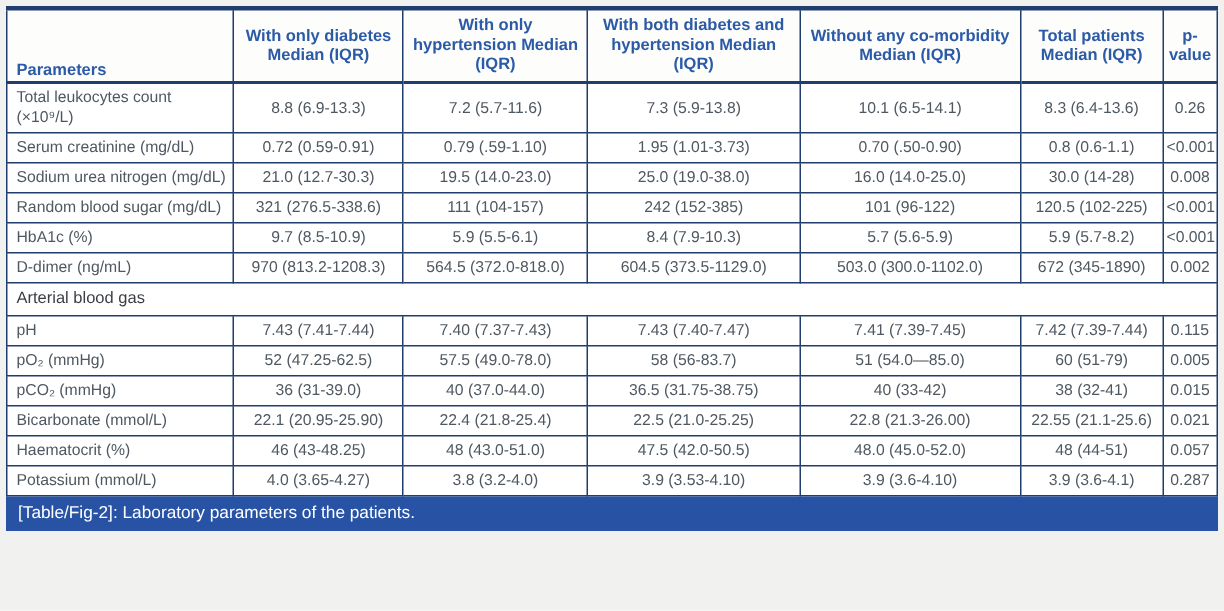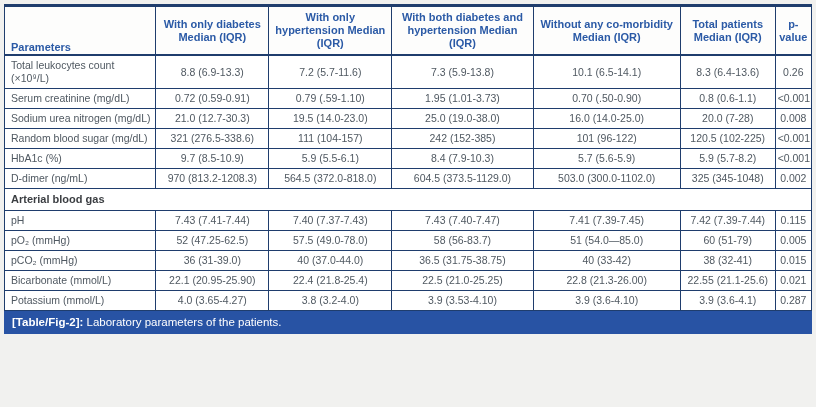--- a/index.html
+++ b/index.html
@@ -127,7 +127,7 @@
           <td>19.5 (14.0-23.0)</td>
           <td>25.0 (19.0-38.0)</td>
           <td>16.0 (14.0-25.0)</td>
-          <td>20.0 (7-28)</td>
+          <td>30.0 (14-28)</td>
           <td>0.008</td>
         </tr>
         <tr>

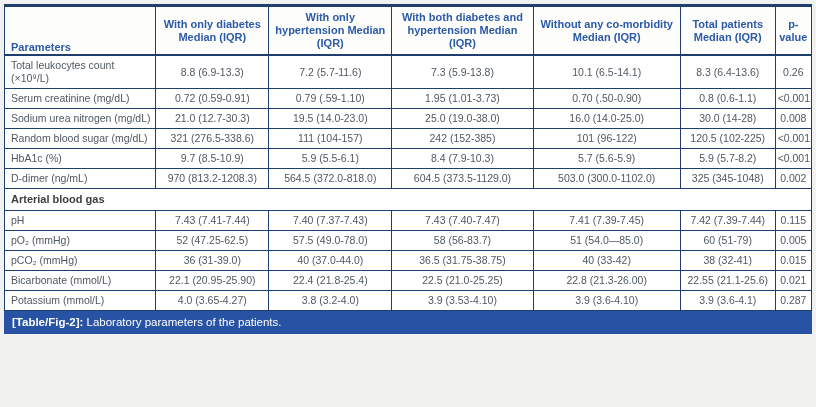--- a/index.html
+++ b/index.html
@@ -154,7 +154,7 @@
           <td>564.5 (372.0-818.0)</td>
           <td>604.5 (373.5-1129.0)</td>
           <td>503.0 (300.0-1102.0)</td>
-          <td>325 (345-1048)</td>
+          <td>672 (345-1890)</td>
           <td>0.002</td>
         </tr>
         <tr class="section-row">

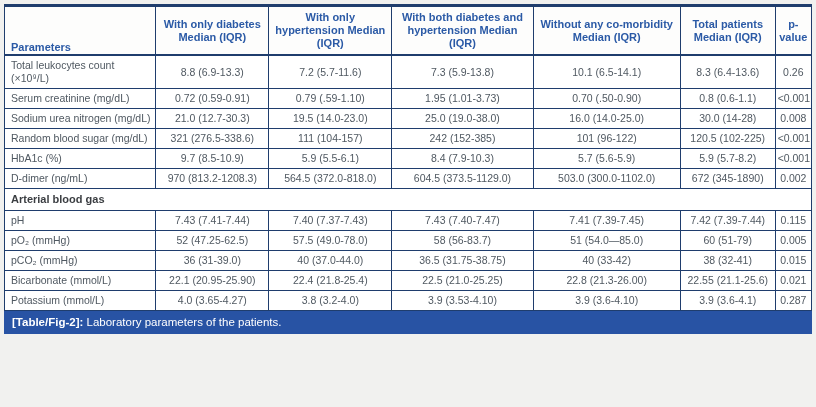--- a/index.html
+++ b/index.html
@@ -59,7 +59,7 @@
   }
   .lab-table tr.section-row td {
     text-align: left;
-    font-weight: bold;
+    font-weight: normal;
     color: #3b3e42;
     font-size: 11px;
     padding: 4px 6px;

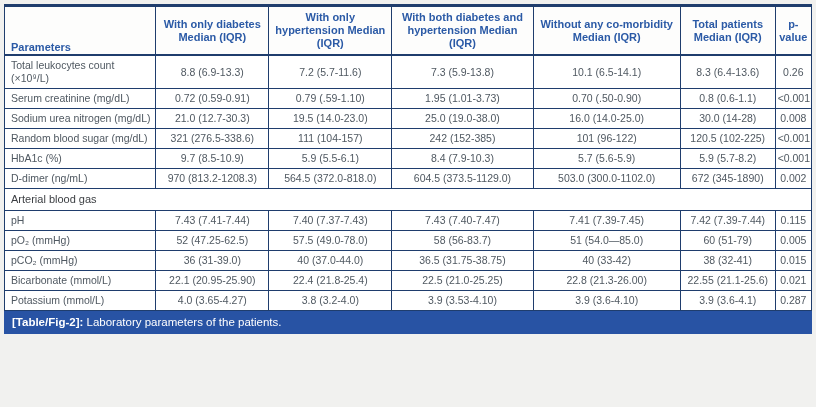--- a/index.html
+++ b/index.html
@@ -197,6 +197,15 @@
           <td>0.021</td>
         </tr>
         <tr>
+          <td class="param-cell">Haematocrit (%)</td>
+          <td>46 (43-48.25)</td>
+          <td>48 (43.0-51.0)</td>
+          <td>47.5 (42.0-50.5)</td>
+          <td>48.0 (45.0-52.0)</td>
+          <td>48 (44-51)</td>
+          <td>0.057</td>
+        </tr>
+        <tr>
           <td class="param-cell">Potassium (mmol/L)</td>
           <td>4.0 (3.65-4.27)</td>
           <td>3.8 (3.2-4.0)</td>

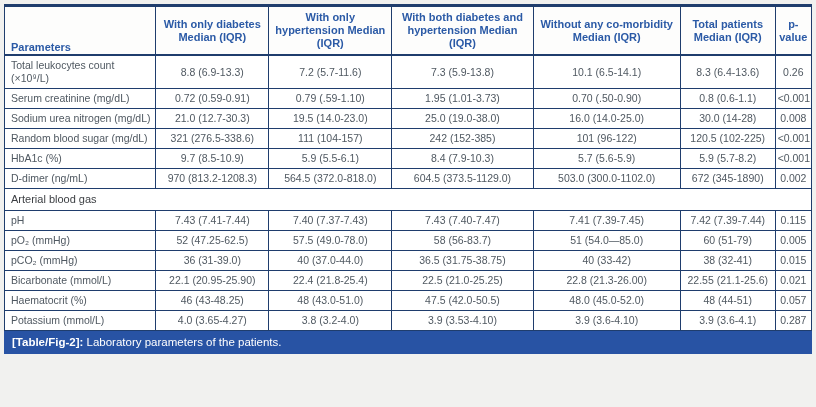--- a/index.html
+++ b/index.html
@@ -75,7 +75,7 @@
     font-size: 11.5px;
     line-height: 14px;
   }
-  .caption-label { font-weight: bold; margin-top: 25px; }
+  .caption-label { font-weight: normal; margin-top: 25px; }
 </style>
 </head>
 <body>

